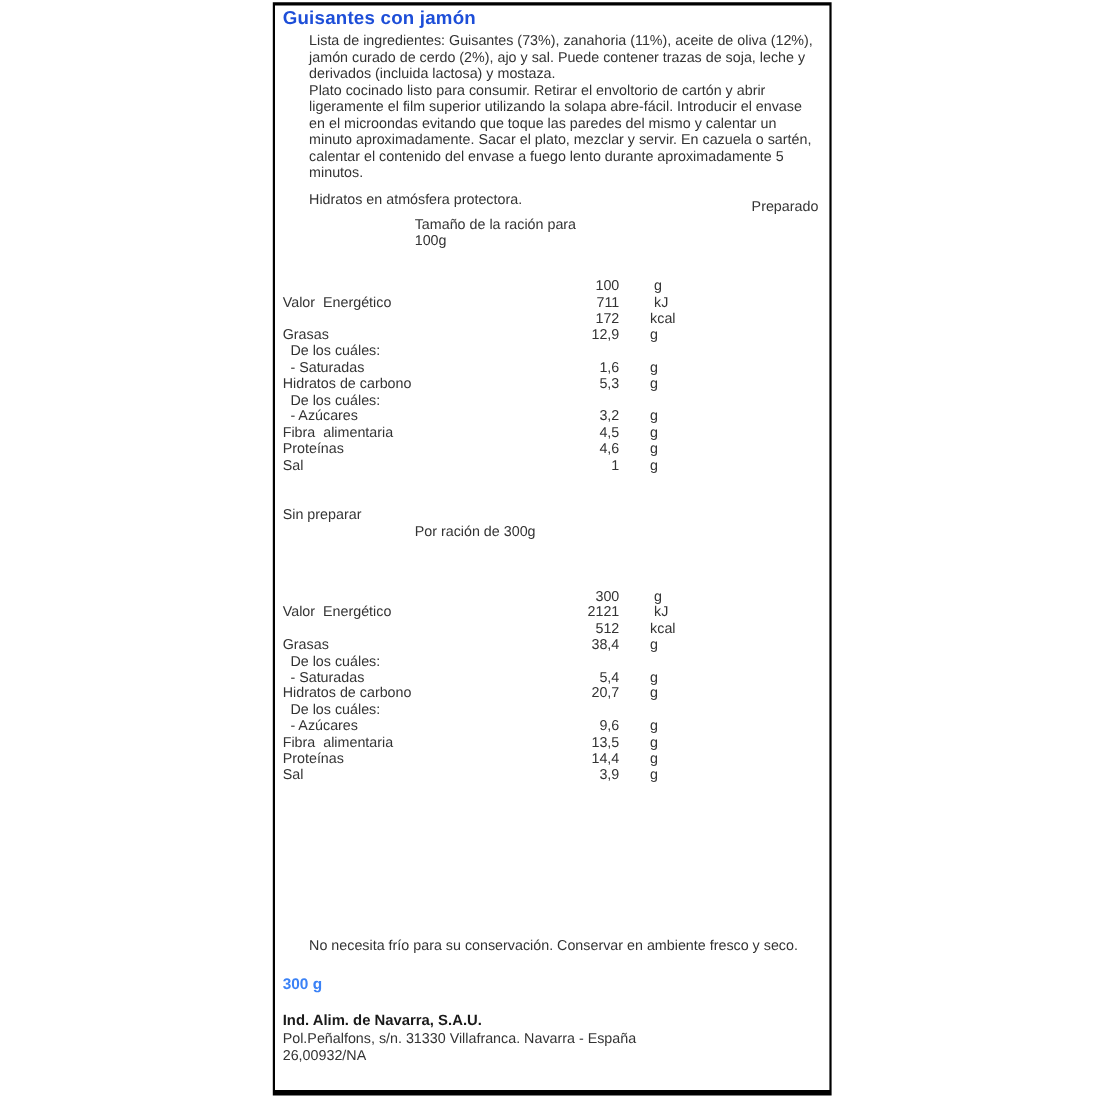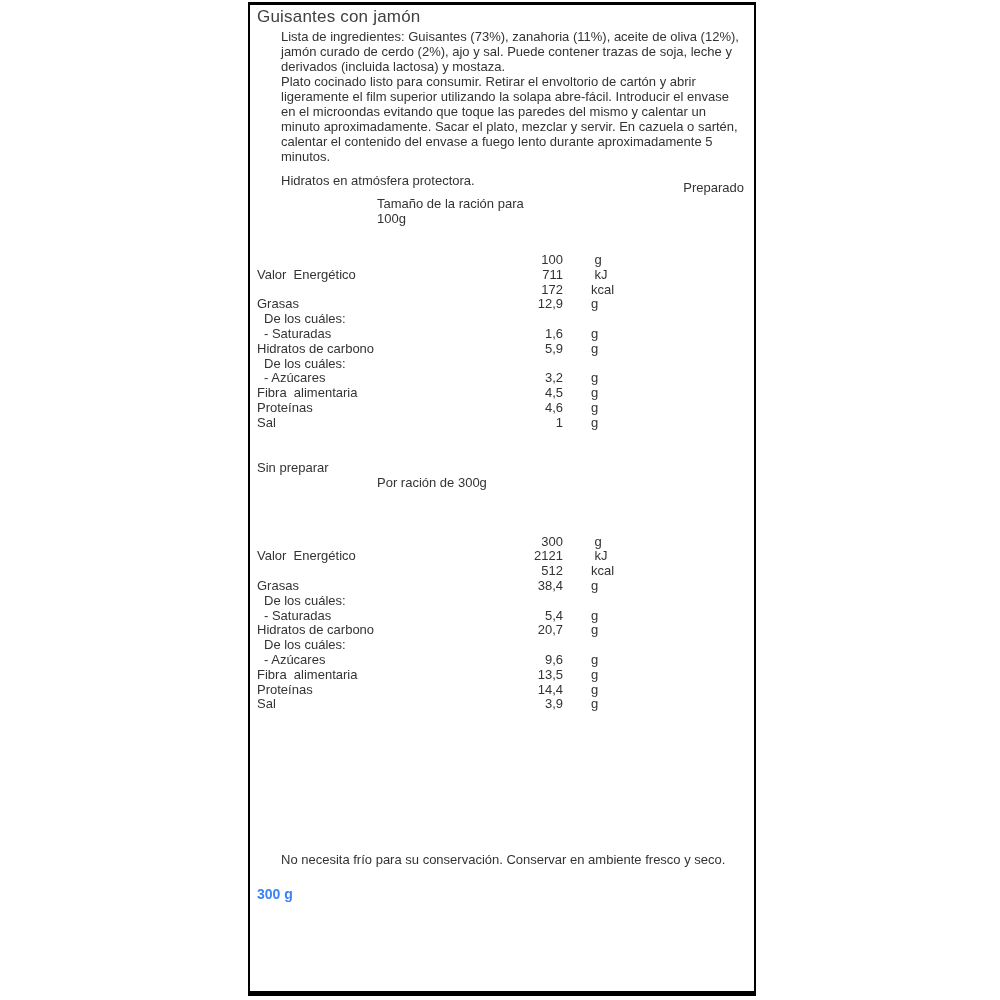--- a/index.html
+++ b/index.html
@@ -15,7 +15,7 @@
     background:#fff; padding:2px 10px 0 7px;
   }
   .title {
-    font-size:17px; line-height:20px; font-weight:normal; color:#404040;
+    font-size:17px; line-height:20px; font-weight:bold; color:#1d4ed8;
     letter-spacing:0.2px;
   }
   .body-text { font-size:13px; line-height:15px;margin-left:24px; }

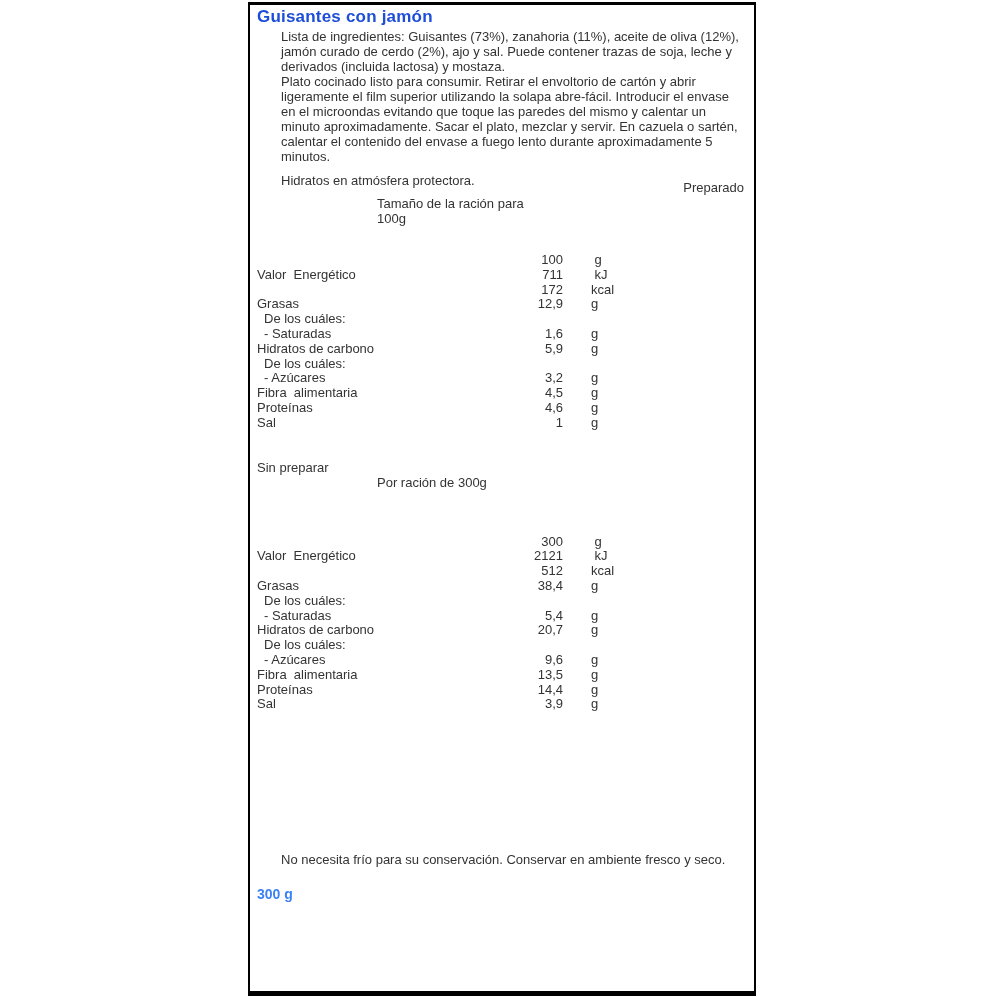--- a/index.html
+++ b/index.html
@@ -102,7 +102,7 @@
 
   <div class="nrow">
     <span class="nlabel">Hidratos de carbono</span>
-    <span class="nnum">5,9</span>
+    <span class="nnum">5,3</span>
     <span class="nunit">g</span>
   </div>
 

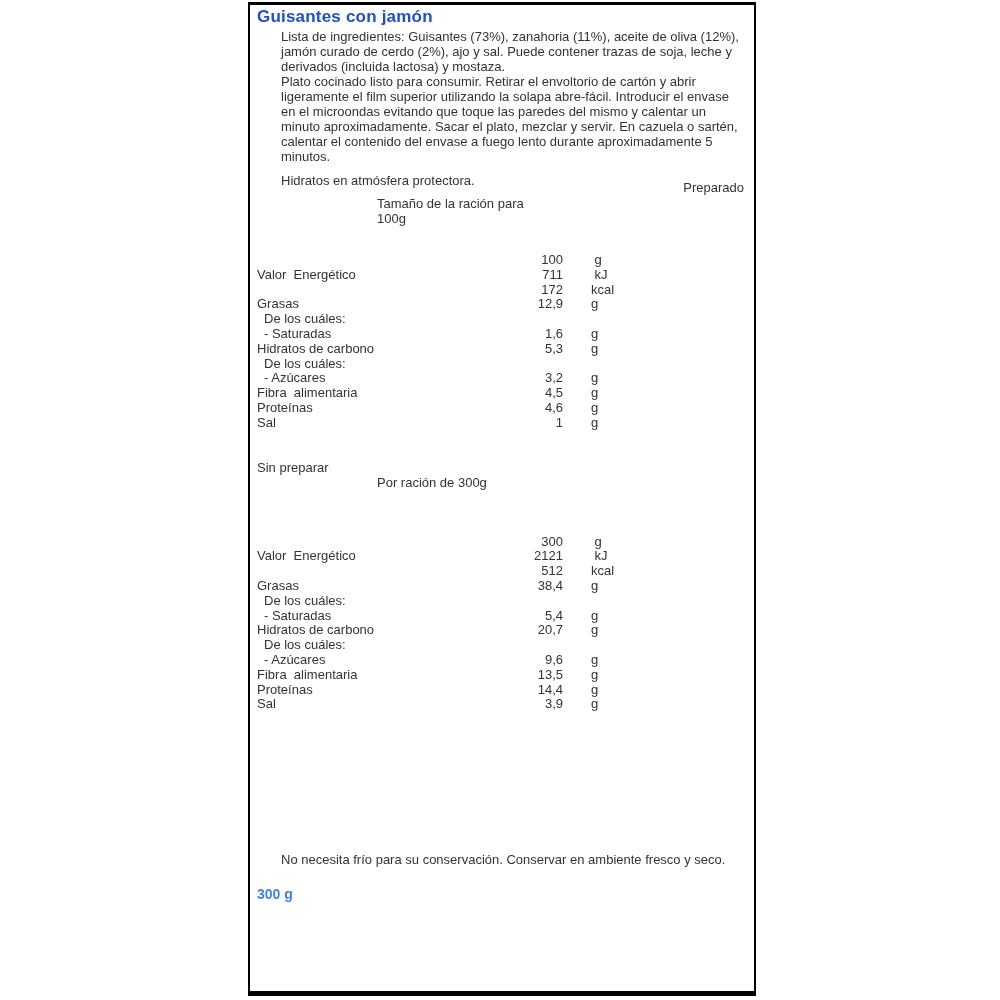--- a/index.html
+++ b/index.html
@@ -221,6 +221,11 @@
 
     <div class="net-weight">300 g</div>
 
+    <div>
+      <div class="mfr-name">Ind. Alim. de Navarra, S.A.U.</div>
+      <div class="mfr-line">Pol.Peñalfons, s/n. 31330 Villafranca. Navarra - España</div>
+      <div class="mfr-line">26,00932/NA</div>
+    </div>
 
   </div>
 </div>

